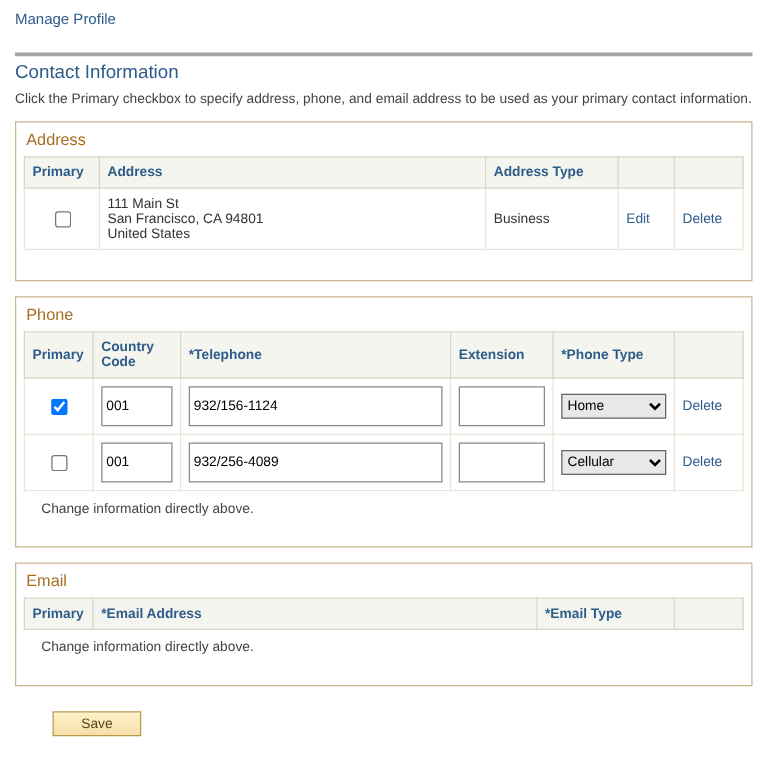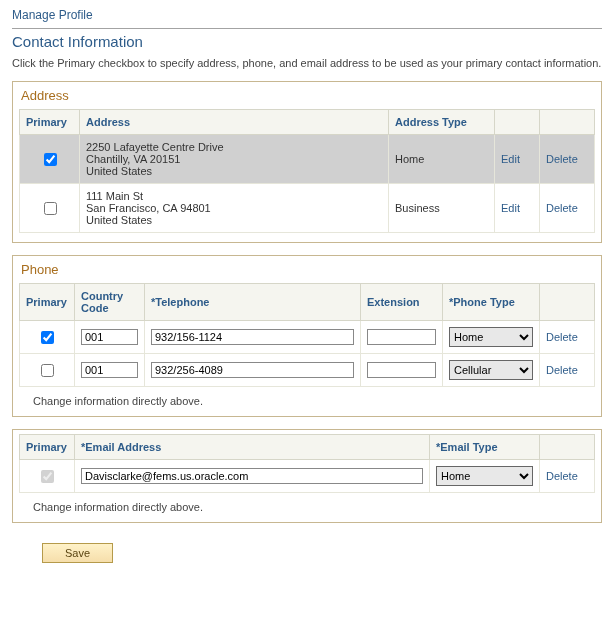--- a/index.html
+++ b/index.html
@@ -13,8 +13,8 @@
   .mg-profile {
     color: #2e5c8a;
     font-size: 12px;
-    padding-bottom: 6px;
-    border-bottom: 1px solid #a3a3a3;
+    padding-bottom: 20px;
+    border-bottom: 3px solid #a3a3a3;
     margin-bottom: 4px;
   }
   h1.page-title {

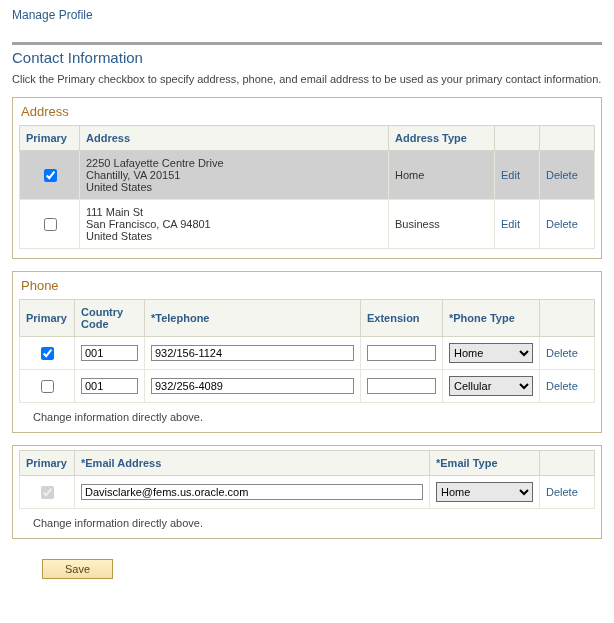--- a/index.html
+++ b/index.html
@@ -31,7 +31,7 @@
   .section {
     border: 1px solid #c7b791;
     margin-bottom: 12px;
-    padding: 4px 6px 9px 6px;
+    padding: 4px 6px 24px 6px;
     background: #fff;
   }
   .section-title {

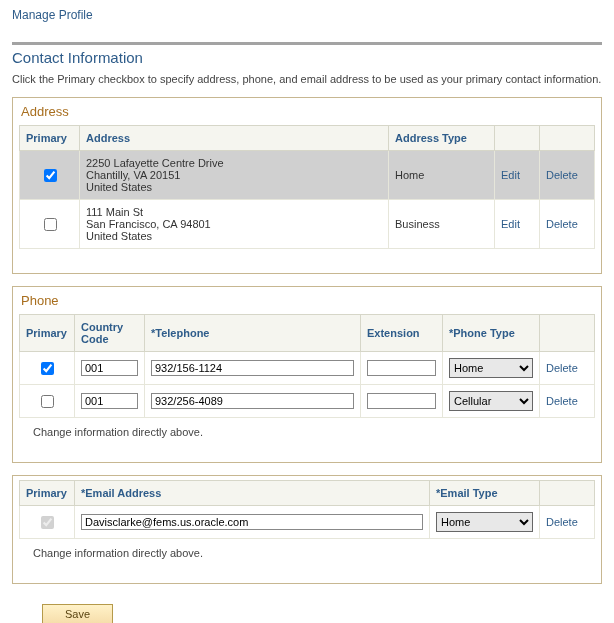--- a/index.html
+++ b/index.html
@@ -138,17 +138,6 @@
       <th>Address Type</th>
       <th> </th>
       <th> </th>
-    </tr>
-    <tr class="sel">
-      <td class="center"><input type="checkbox" checked="" style=""></td>
-      <td>
-        <div>2250 Lafayette Centre Drive</div>
-        <div>Chantilly, VA 20151</div>
-        <div>United States</div>
-      </td>
-      <td>Home</td>
-      <td><span class="link">Edit</span></td>
-      <td><span class="link">Delete</span></td>
     </tr>
     <tr>
       <td class="center"><input type="checkbox" style=""></td>

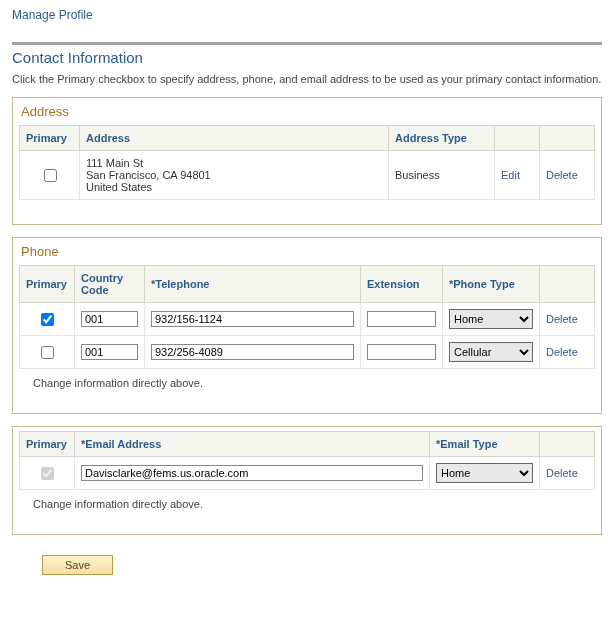--- a/index.html
+++ b/index.html
@@ -73,7 +73,7 @@
     font-size: 11px;
     padding: 2px 3px;
     border: 1px solid #888;
-    height: 16px;
+    height: 32px;
   }
   select {
     width: 100%;

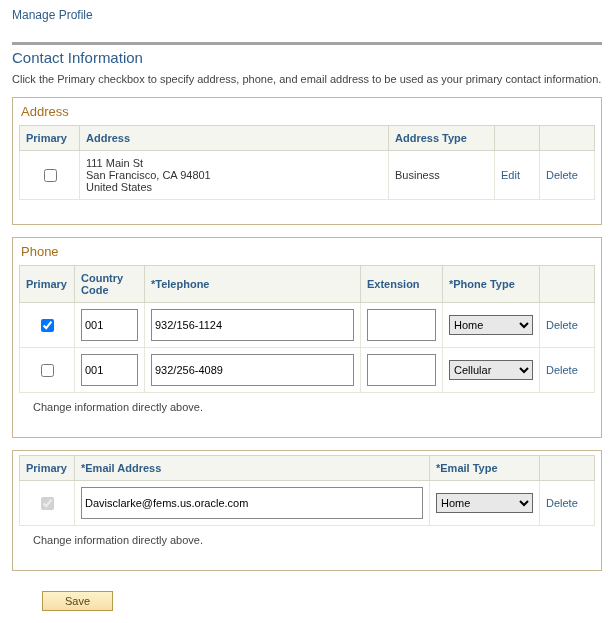--- a/index.html
+++ b/index.html
@@ -200,6 +200,7 @@
 
 
 <div class="section">
+  <div class="section-title">Email</div>
   <table class="grid">
     <colgroup>
       <col style="width:55px">

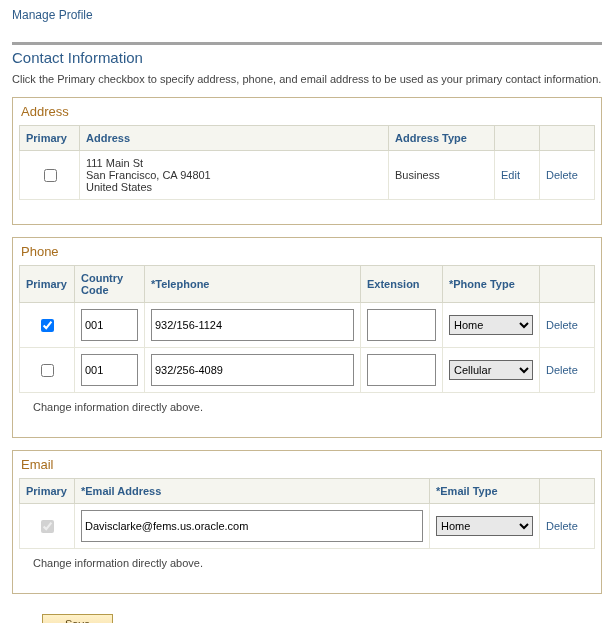--- a/index.html
+++ b/index.html
@@ -215,12 +215,6 @@
       <th>*Email Type</th>
       <th> </th>
     </tr>
-    <tr>
-      <td class="center"><input type="checkbox" checked="" disabled="" class="chk-grey" style=""></td>
-      <td><input type="text" value="Davisclarke@fems.us.oracle.com" style=""></td>
-      <td><select><option>Home</option></select></td>
-      <td><span class="link">Delete</span></td>
-    </tr>
   </tbody>
     </table>
   <div class="footer-row">

